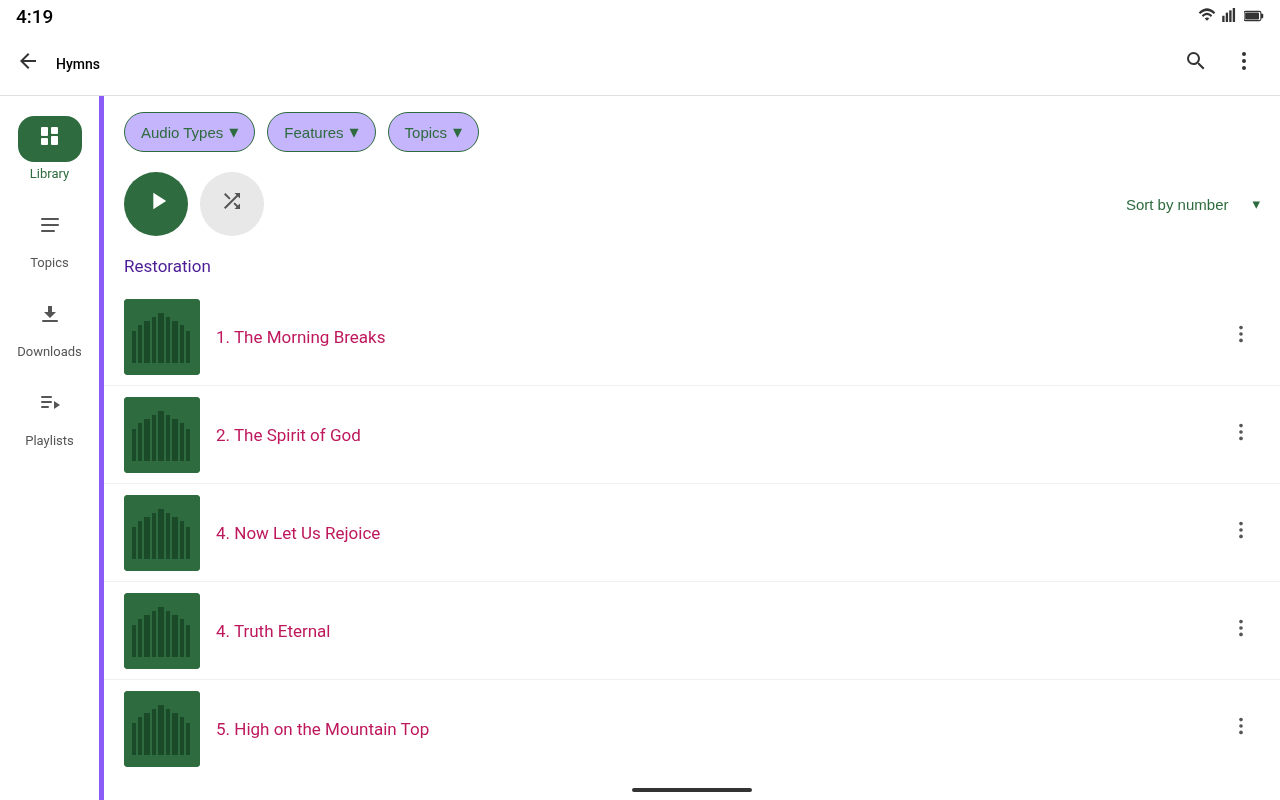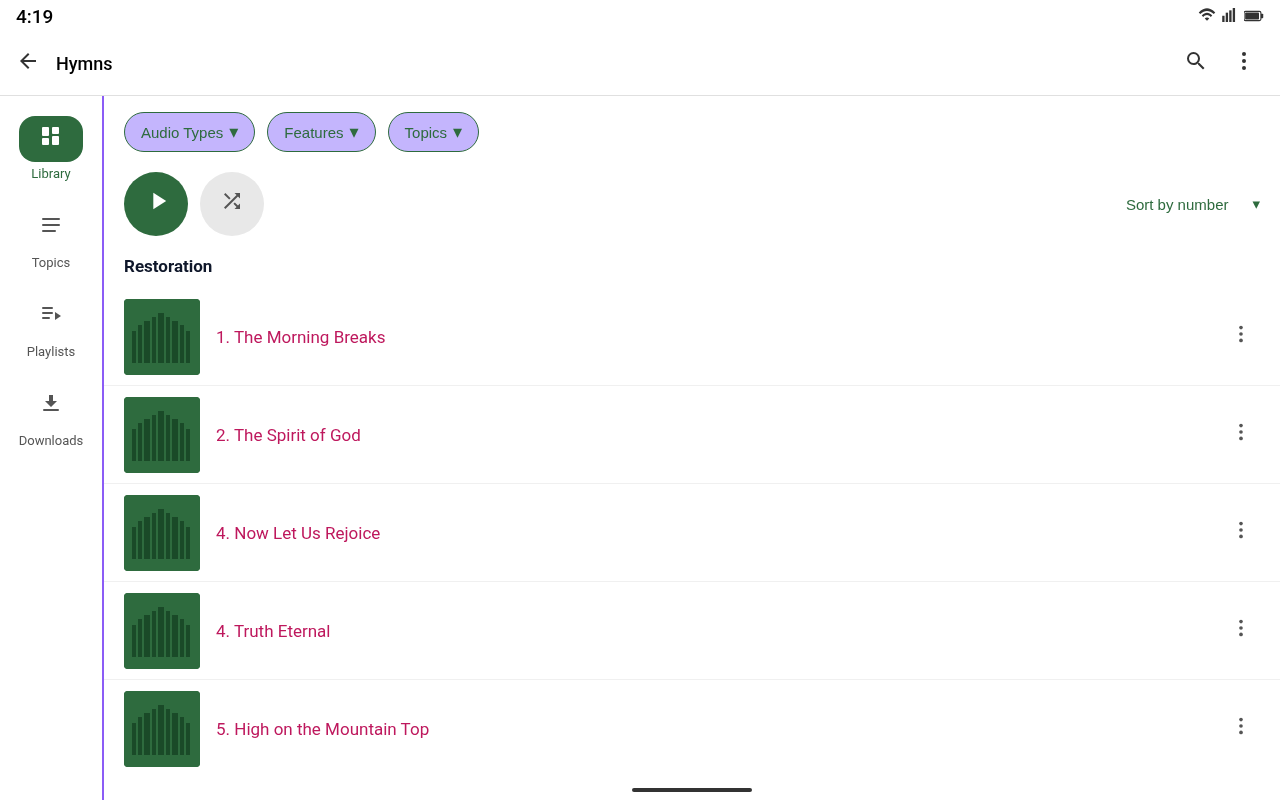--- a/index.html
+++ b/index.html
@@ -20,7 +20,7 @@
       border-bottom: 1px solid #e0e0e0;
     }
     .back-btn { margin-right: 16px; cursor: pointer; font-size: 24px; color: #333; background: none; border: none; }
-    .app-title { font-size: 18px; font-weight: 500; flex: 1; color: #000; }
+    .app-title { font-size: 14px; font-weight: 500; flex: 1; color: #000; }
     .app-bar-actions { display: flex; gap: 8px; align-items: center; }
     .icon-btn { background: none; border: none; cursor: pointer; padding: 8px; font-size: 24px; color: #333; }
 

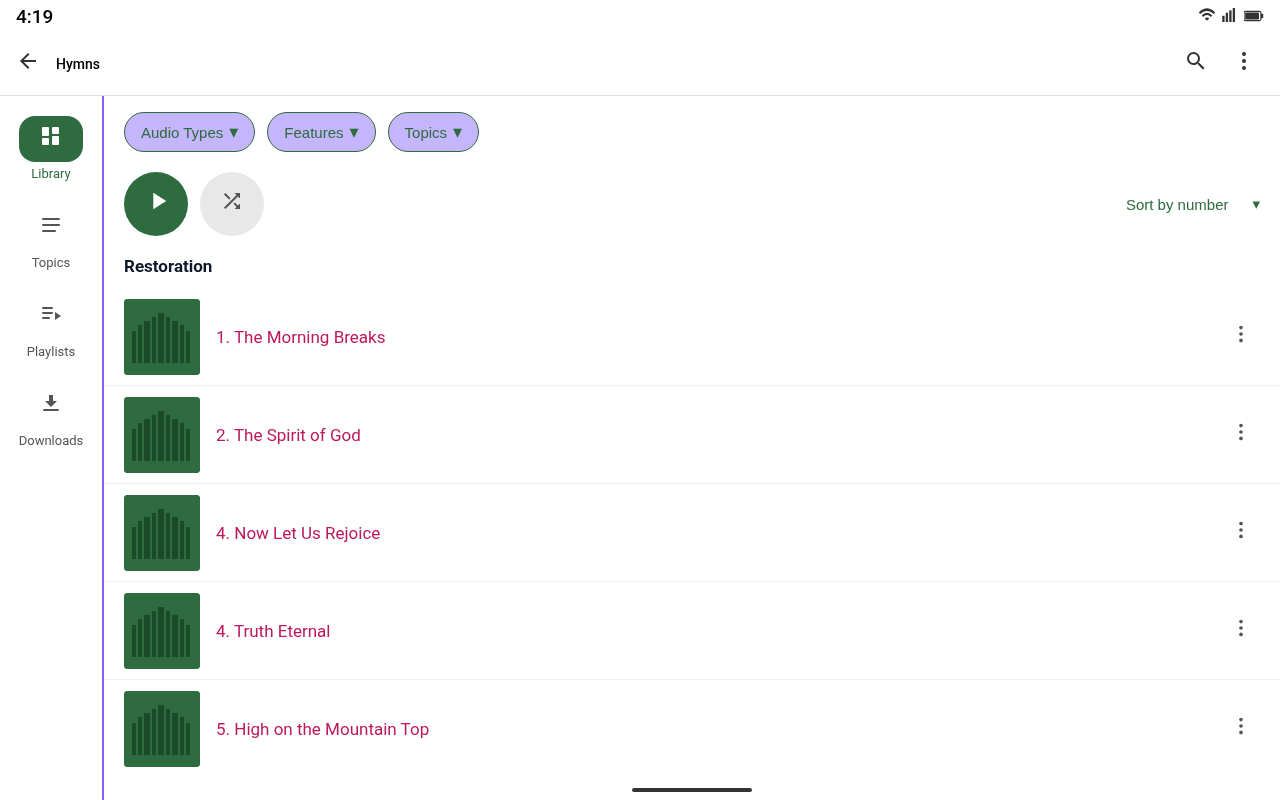--- a/index.html
+++ b/index.html
@@ -31,7 +31,7 @@
     .sidebar {
       width: 104px; background: #fff; display: flex; flex-direction: column;
       align-items: center; padding-top: 8px; gap: 0;
-      border-right: 2px solid #8b5cf6;
+      border-right: 5px solid #8b5cf6;
     }
     .sidebar-item {
       display: flex; flex-direction: column; align-items: center;

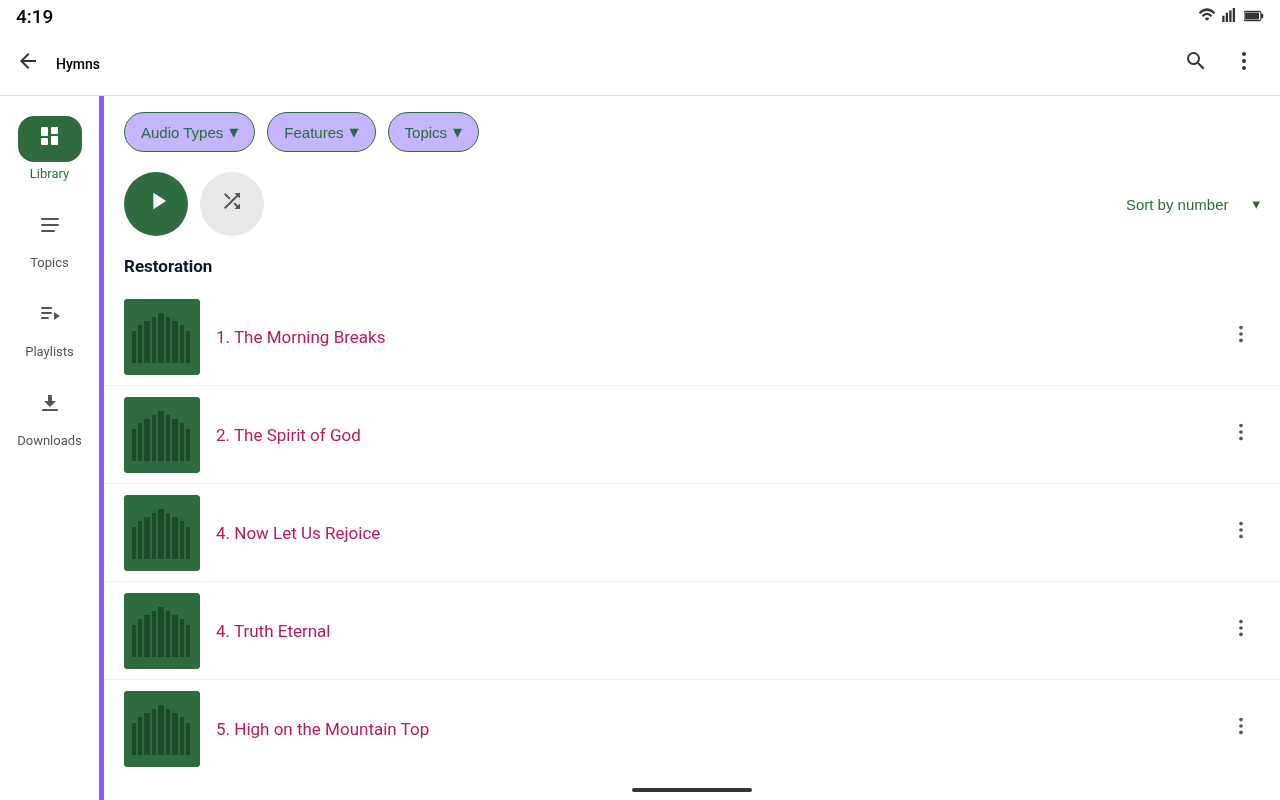--- a/index.html
+++ b/index.html
@@ -87,7 +87,7 @@
     
     .section-title {
       padding: 8px 20px 12px 20px;
-      font-size: 17px; font-weight: 700; color: #0f172a;
+      font-size: 17px; font-weight: 400; color: #4c1d95;
     }
 
     

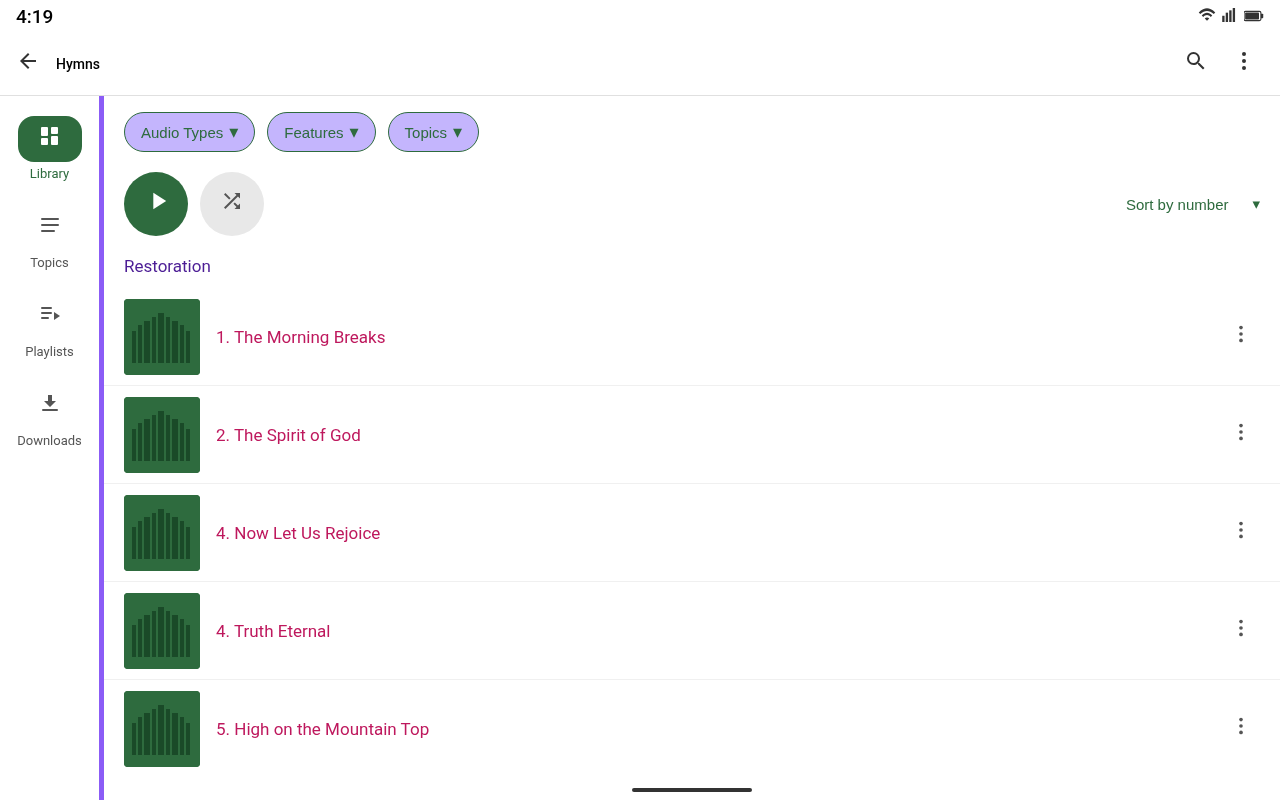--- a/index.html
+++ b/index.html
@@ -205,6 +205,18 @@
       <div class="sidebar-icon-wrap">
         <span class="sidebar-icon">
           <svg width="24" height="24" viewBox="0 0 24 24">
+              <path d="M12 16l-6-6h4V4h4v6h4l-6 6z" fill="#555"></path>
+              <rect x="4" y="18" width="16" height="2" rx="1" fill="#555"></rect>
+            </svg>
+        </span>
+      </div>
+      <span class="sidebar-label">Downloads</span>
+    </div>
+
+    <div class="sidebar-item">
+      <div class="sidebar-icon-wrap">
+        <span class="sidebar-icon">
+          <svg width="24" height="24" viewBox="0 0 24 24">
               <rect x="3" y="5" width="11" height="2" rx="1" fill="#555"></rect>
               <rect x="3" y="10" width="11" height="2" rx="1" fill="#555"></rect>
               <rect x="3" y="15" width="8" height="2" rx="1" fill="#555"></rect>
@@ -213,18 +225,6 @@
         </span>
       </div>
       <span class="sidebar-label">Playlists</span>
-    </div>
-
-    <div class="sidebar-item">
-      <div class="sidebar-icon-wrap">
-        <span class="sidebar-icon">
-          <svg width="24" height="24" viewBox="0 0 24 24">
-              <path d="M12 16l-6-6h4V4h4v6h4l-6 6z" fill="#555"></path>
-              <rect x="4" y="18" width="16" height="2" rx="1" fill="#555"></rect>
-            </svg>
-        </span>
-      </div>
-      <span class="sidebar-label">Downloads</span>
     </div>
   </div>
 

